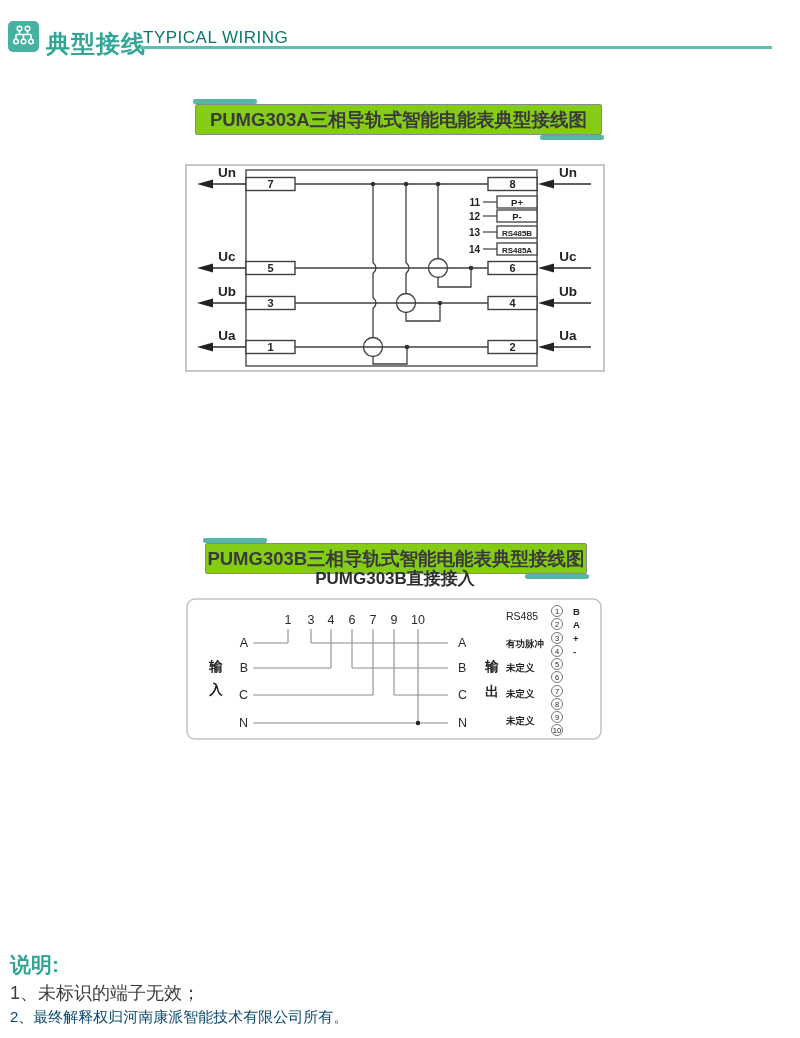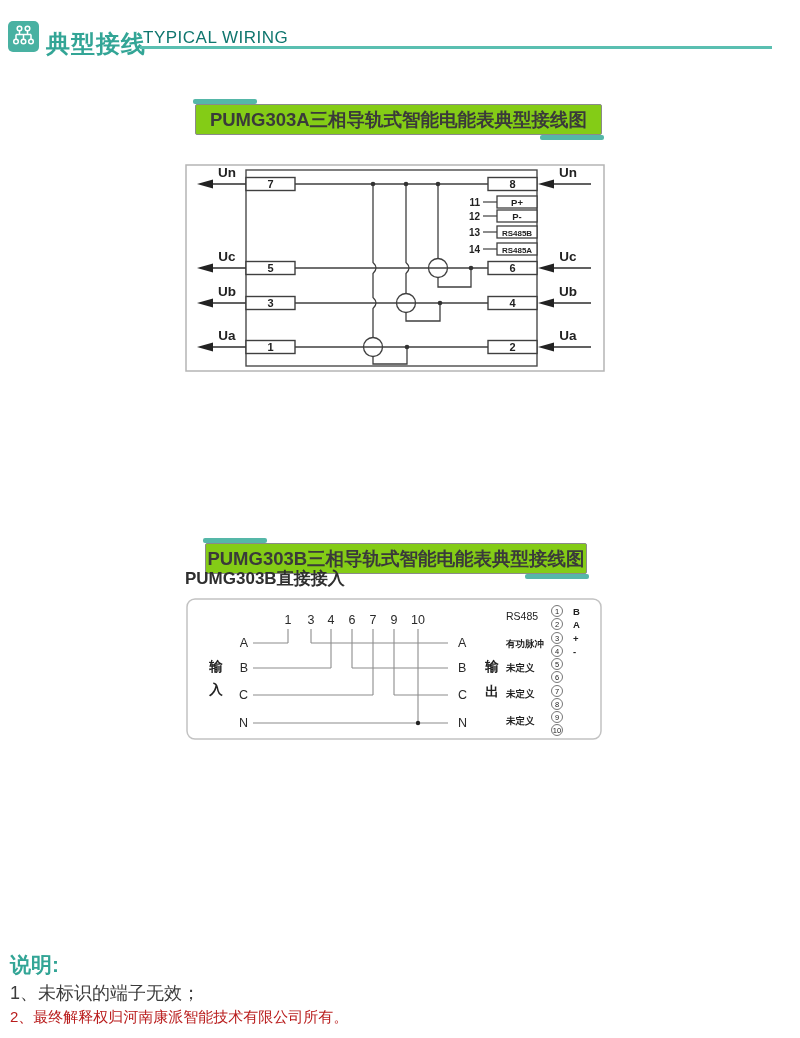--- a/index.html
+++ b/index.html
@@ -33,7 +33,7 @@
   .tbox-a{left:195px;top:104px;width:405px;height:29px;}
   .tbox-b{left:205px;top:515px;width:380px;height:29px;margin-top:28px;}
 
-  .sub-b{left:185px;top:567px;width:420px;text-align:left;
+  .sub-b{left:185px;top:567px;width:420px;text-align:center;
     font-size:17px;font-weight:bold;color:#2f2f2f;}
 
   

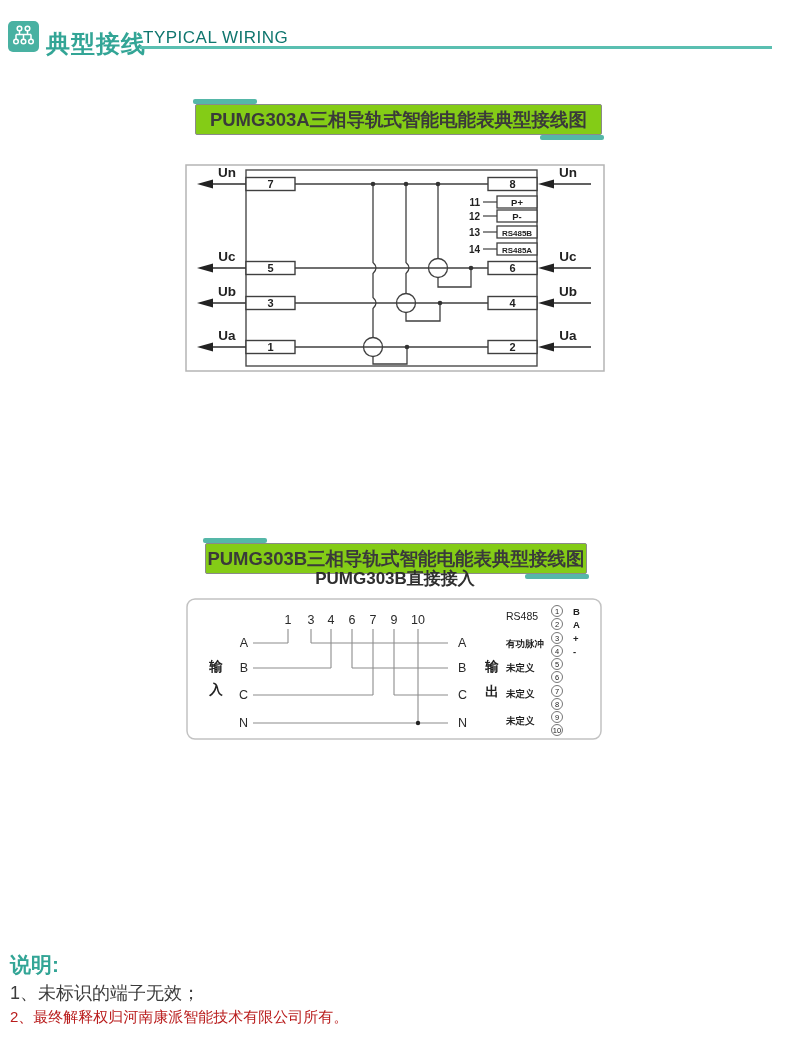--- a/index.html
+++ b/index.html
@@ -39,7 +39,7 @@
   
   .note-h{left:10px;top:951px;font-size:21px;font-weight:bold;color:#33A596;}
   .note-1{left:10px;top:981px;font-size:18px;color:#3c3c3c;}
-  .note-2{left:10px;top:1008px;font-size:15px;color:#b91c1c;}
+  .note-2{left:10px;top:1008px;font-size:15px;color:#0c4a6e;}
 
   svg text{font-family:"Liberation Sans","DejaVu Sans",sans-serif;}
 </style>

